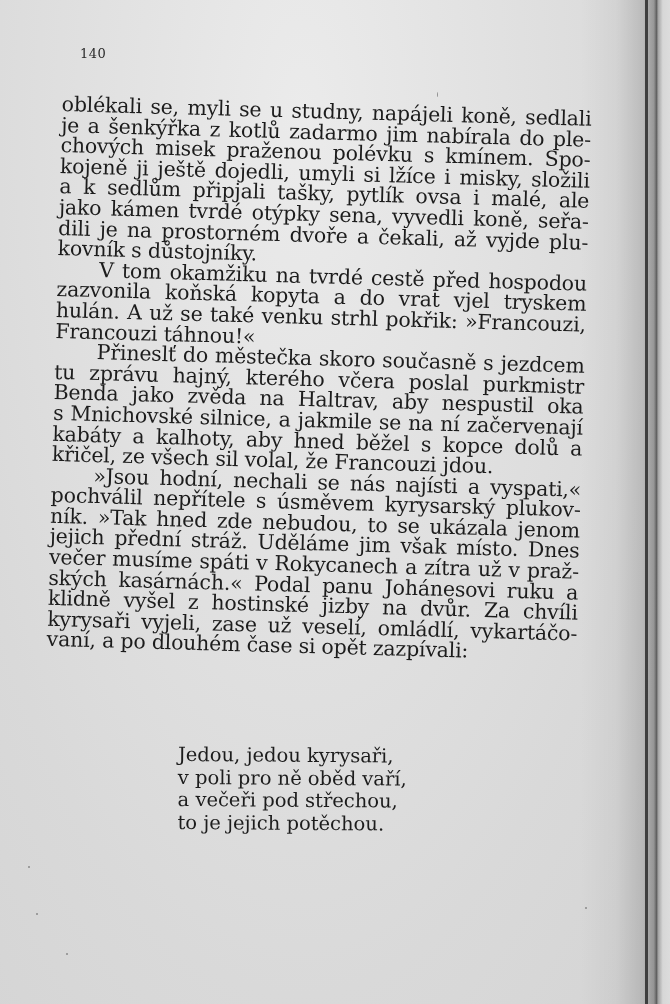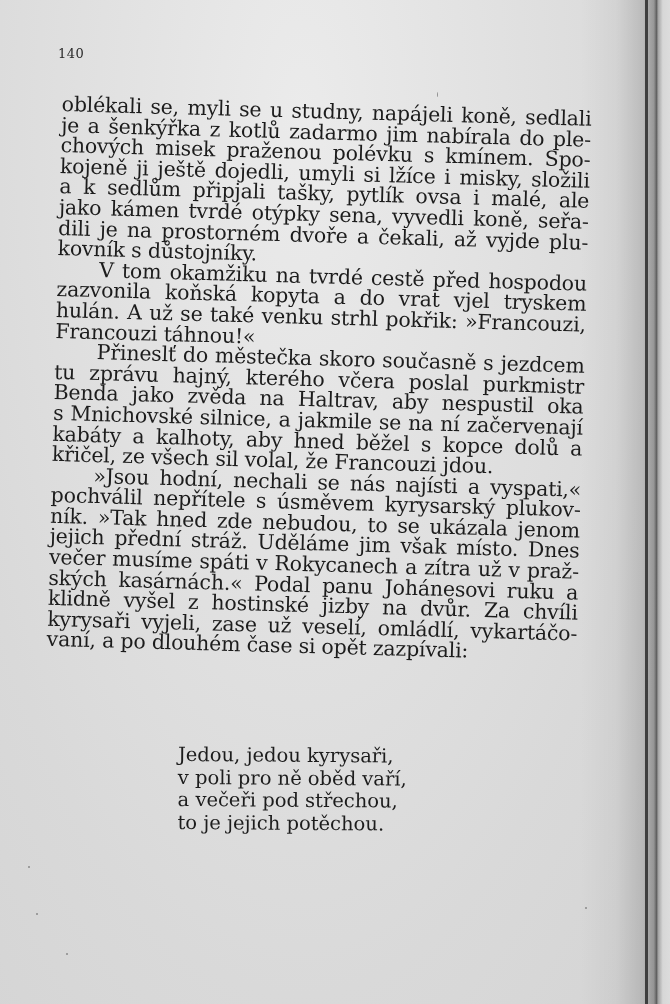--- a/index.html
+++ b/index.html
@@ -46,7 +46,7 @@
     }
     .page-number {
       position: absolute;
-      left: 58px;
+      left: 80px;
       top: 46px;
       font-size: 13px;
       color: #2a2a2a;

